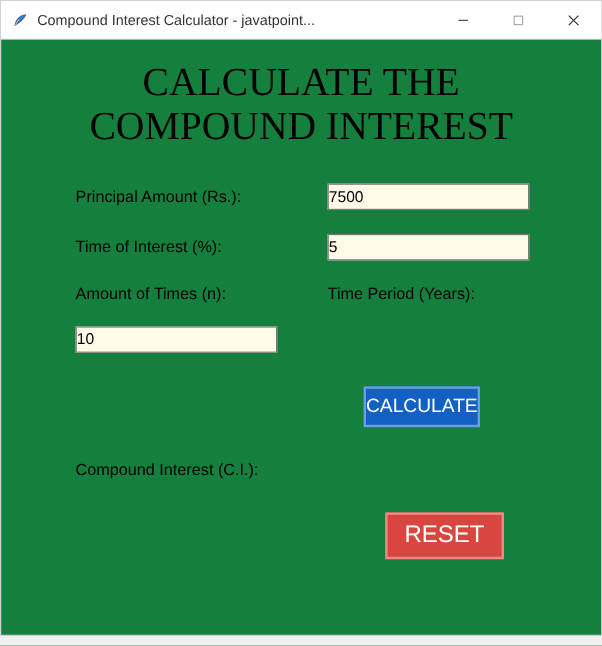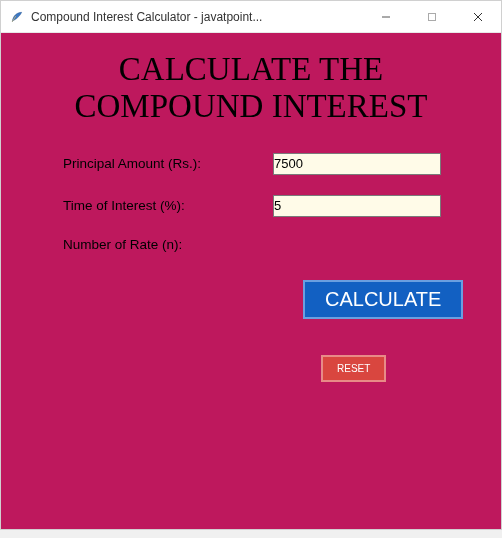--- a/index.html
+++ b/index.html
@@ -61,7 +61,7 @@
     .titlebar-btn.close { color: #333; }
     .content {
       flex: 1;
-      background: #be185d;
+      background: #15803d;
       padding: 18px 24px 24px 24px;
     }
     .heading {

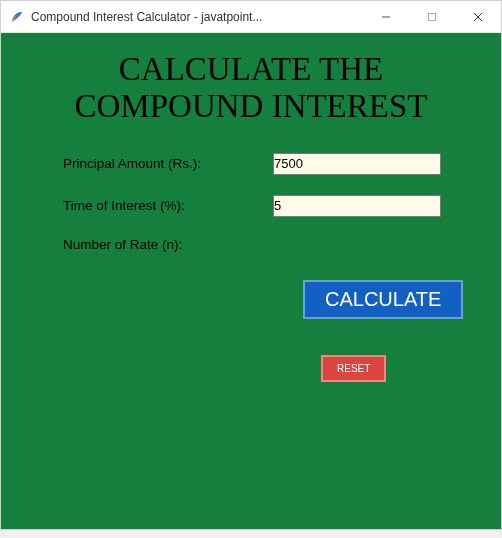--- a/index.html
+++ b/index.html
@@ -175,7 +175,7 @@
       <div class="form-label">Time of Interest (%):</div>
       <input class="form-input" value="5" style="">
 
-      <div class="form-label">Number of Rate (n):</div>
+      <div class="form-label">Amount of Times (n):</div>
 
 
       <div></div>

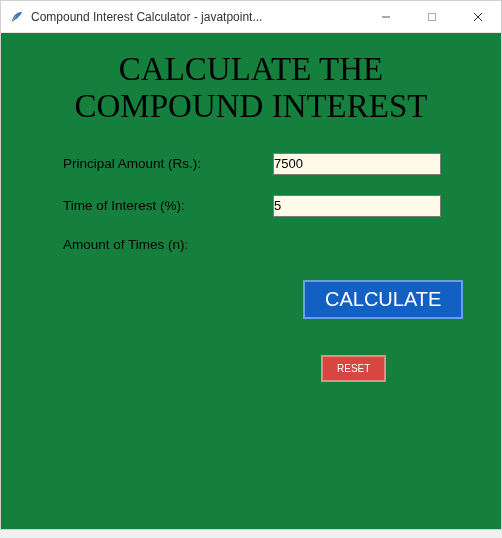--- a/index.html
+++ b/index.html
@@ -177,6 +177,7 @@
 
       <div class="form-label">Amount of Times (n):</div>
 
+      <div class="form-label">Time Period (Years):</div>
 
       <div></div>
       <div class="button-row">

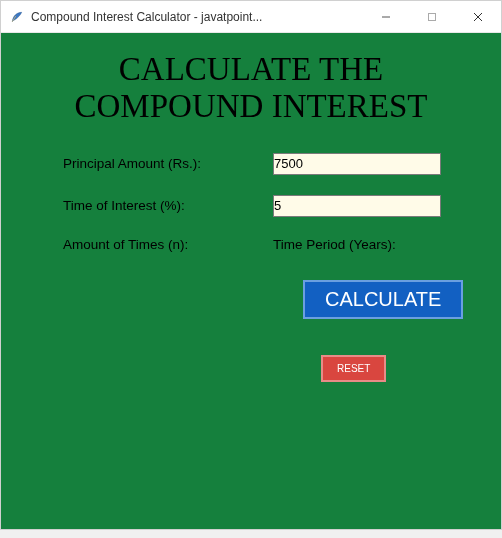--- a/index.html
+++ b/index.html
@@ -178,6 +178,7 @@
       <div class="form-label">Amount of Times (n):</div>
 
       <div class="form-label">Time Period (Years):</div>
+      <input class="form-input" value="10" style="">
 
       <div></div>
       <div class="button-row">

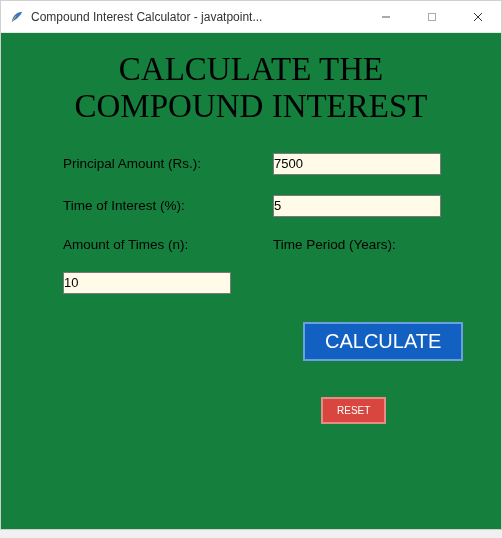--- a/index.html
+++ b/index.html
@@ -108,8 +108,8 @@
       background: #1260c2;
       color: #fff;
       border: 2px solid #6a9fe0;
-      font-size: 20px;
-      padding: 6px 20px;
+      font-size: 16px;
+      padding: 6px 0;
       cursor: pointer;
       font-family: inherit;
     }

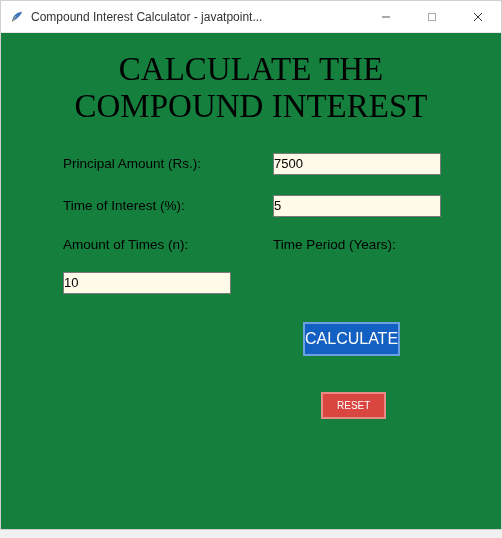--- a/index.html
+++ b/index.html
@@ -185,6 +185,7 @@
         <button class="calculate-btn">CALCULATE</button>
       </div>
 
+      <div class="form-label">Compound Interest (C.I.):</div>
 
       <div></div>
       <div class="reset-row">

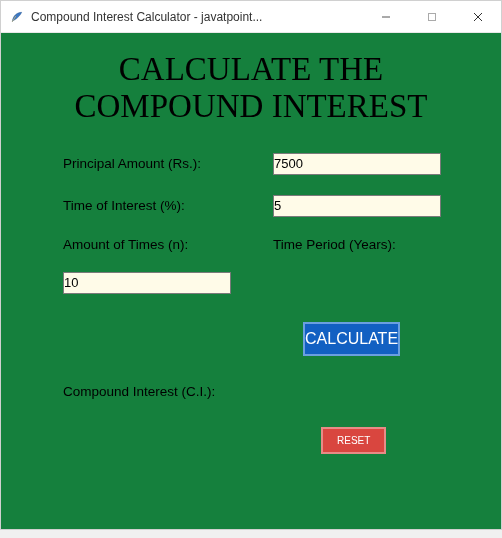--- a/index.html
+++ b/index.html
@@ -124,7 +124,7 @@
       background: #d9463f;
       color: #fff;
       border: 2px solid #e88b87;
-      font-size: 10px;
+      font-size: 20px;
       padding: 6px 14px;
       cursor: pointer;
       font-family: inherit;

